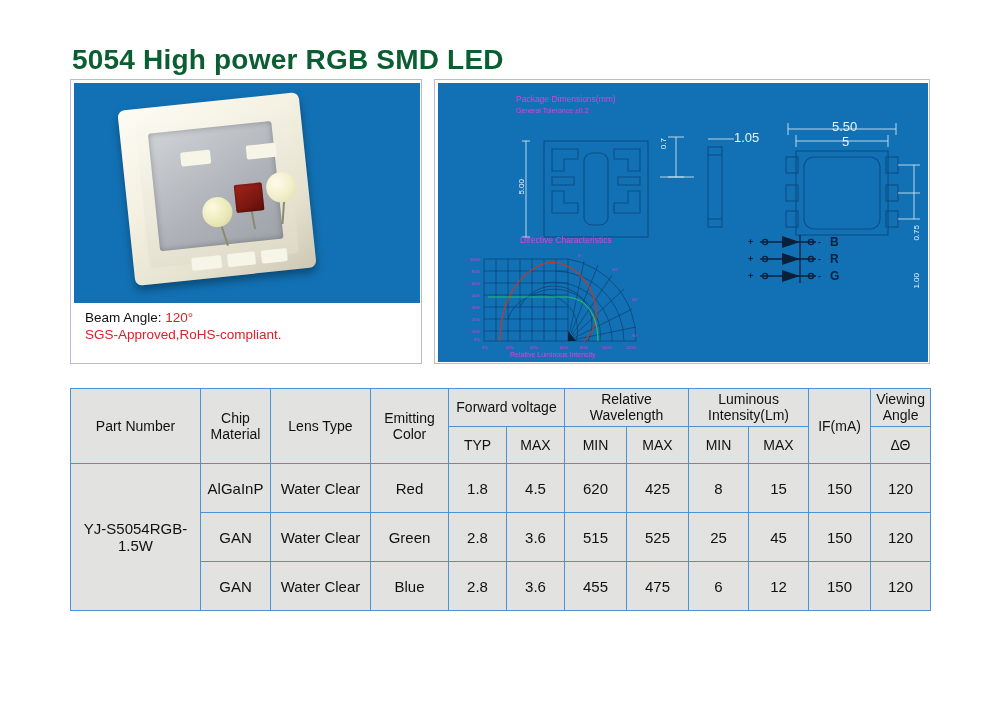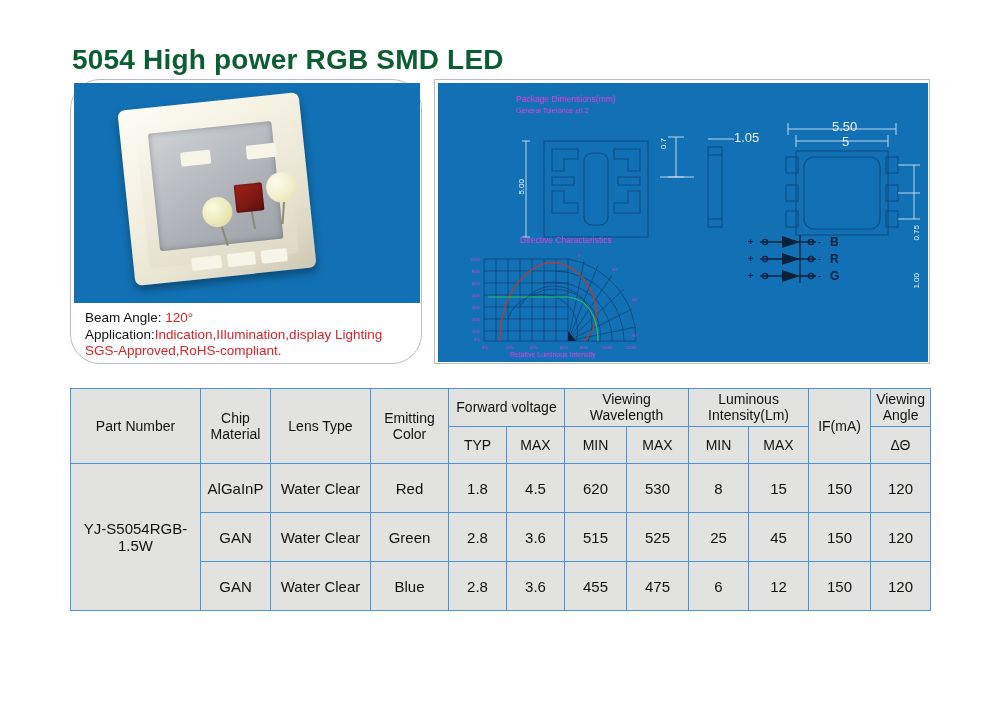--- a/index.html
+++ b/index.html
@@ -23,7 +23,7 @@
     position:absolute;background:#ffffff;
     border:1px solid #b9bcd0;box-sizing:border-box;
   }
-  #left-panel{left:70px;top:79px;width:352px;height:285px;border-radius:30px;}
+  #left-panel{left:70px;top:79px;width:352px;height:285px;}
   #right-panel{left:434px;top:79px;width:496px;height:285px;}
 
   .photo-area{

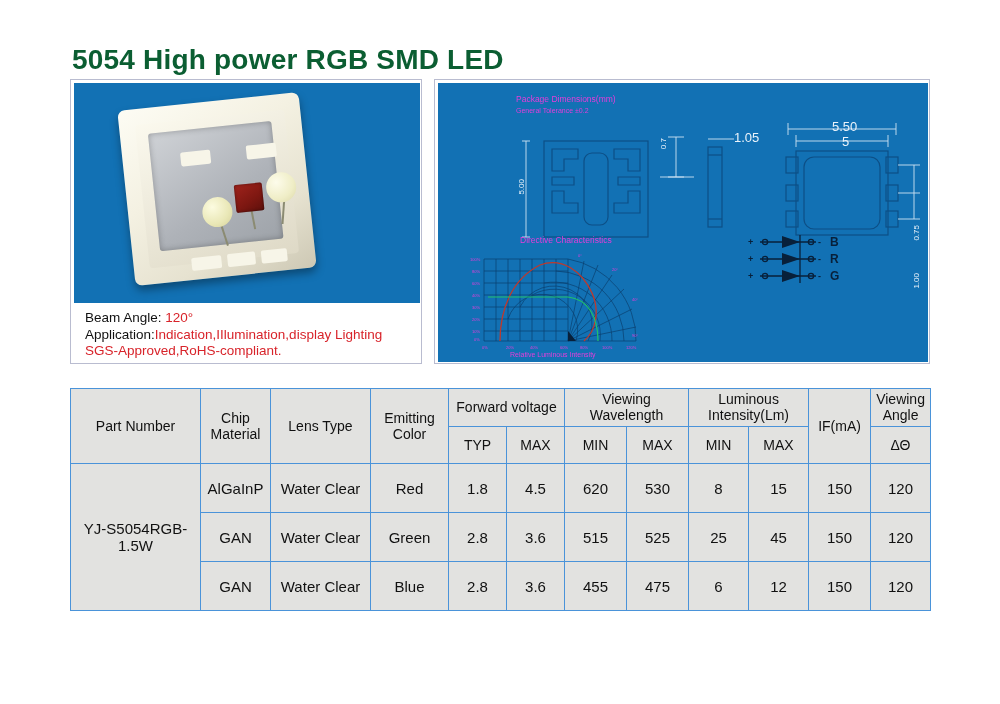--- a/index.html
+++ b/index.html
@@ -143,7 +143,6 @@
         <span class="blk">Beam Angle:</span>
         <span class="red">120°</span>
       </div>
-      <div><span class="blk">Application:</span><span class="red">Indication,IIlumination,display Lighting</span></div>
       <div class="red">SGS-Approved,RoHS-compliant.</div>
     </div>
   </div>

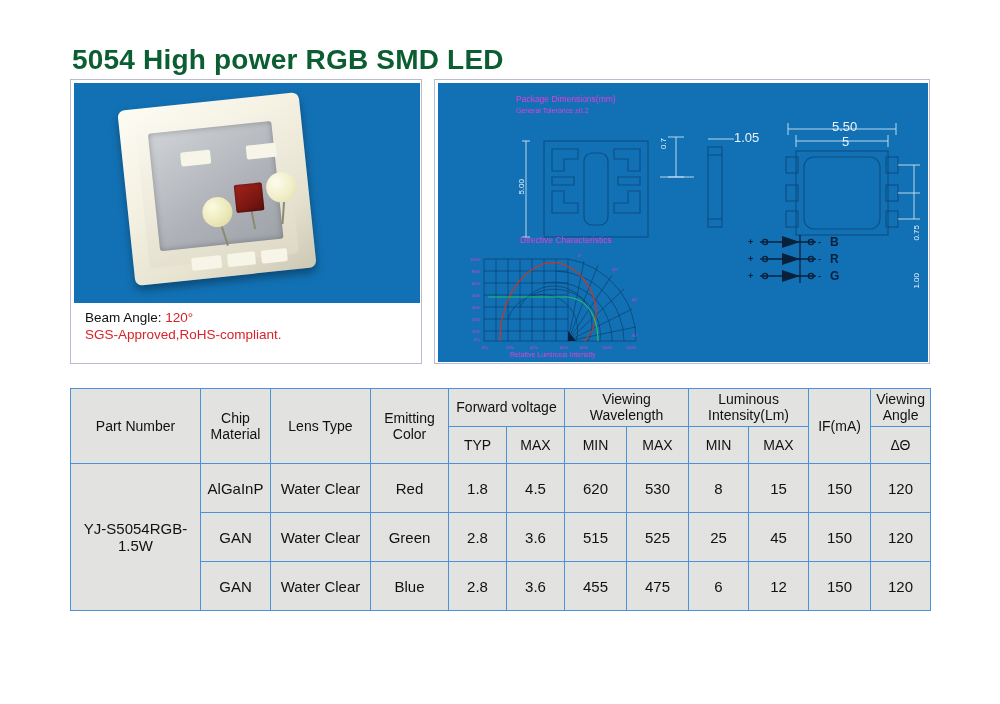--- a/index.html
+++ b/index.html
@@ -344,7 +344,7 @@
         <td class="hbig" rowspan="2">Lens Type</td>
         <td class="hbig" rowspan="2">Emitting Color</td>
         <td class="h" colspan="2">Forward voltage</td>
-        <td class="h" colspan="2">Viewing Wavelength</td>
+        <td class="h" colspan="2">Relative Wavelength</td>
         <td class="h" colspan="2">Luminous Intensity(Lm)</td>
         <td class="hbig" rowspan="2">IF(mA)</td>
         <td class="h">Viewing Angle</td>

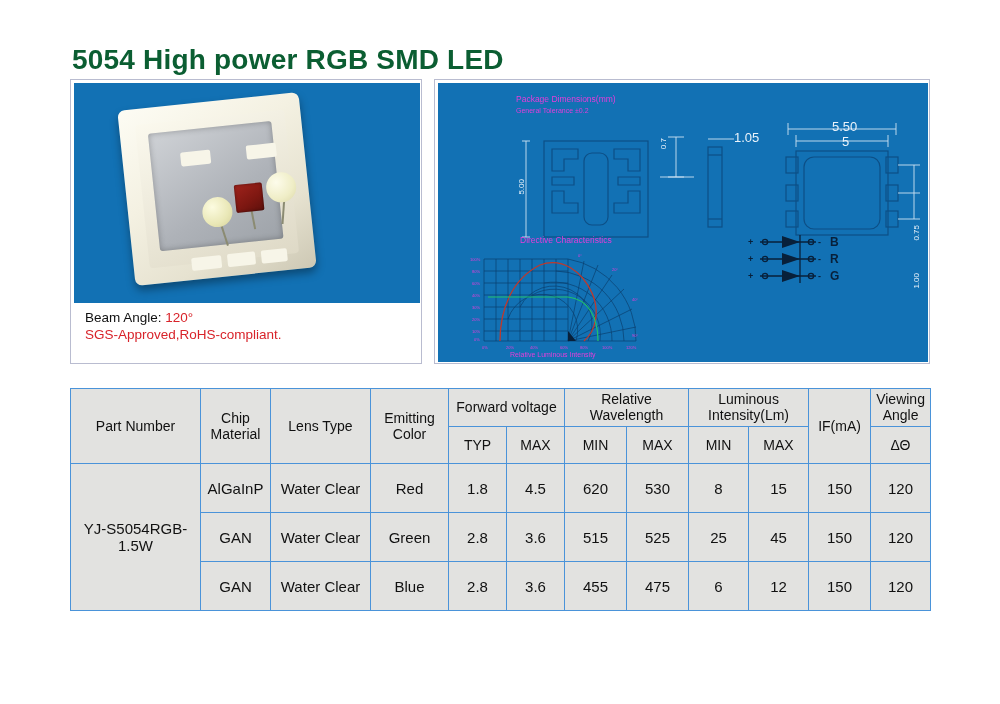--- a/index.html
+++ b/index.html
@@ -367,7 +367,7 @@
         <td class="row">1.8</td>
         <td class="row">4.5</td>
         <td class="row">620</td>
-        <td class="row">530</td>
+        <td class="row">425</td>
         <td class="row">8</td>
         <td class="row">15</td>
         <td class="row">150</td>

